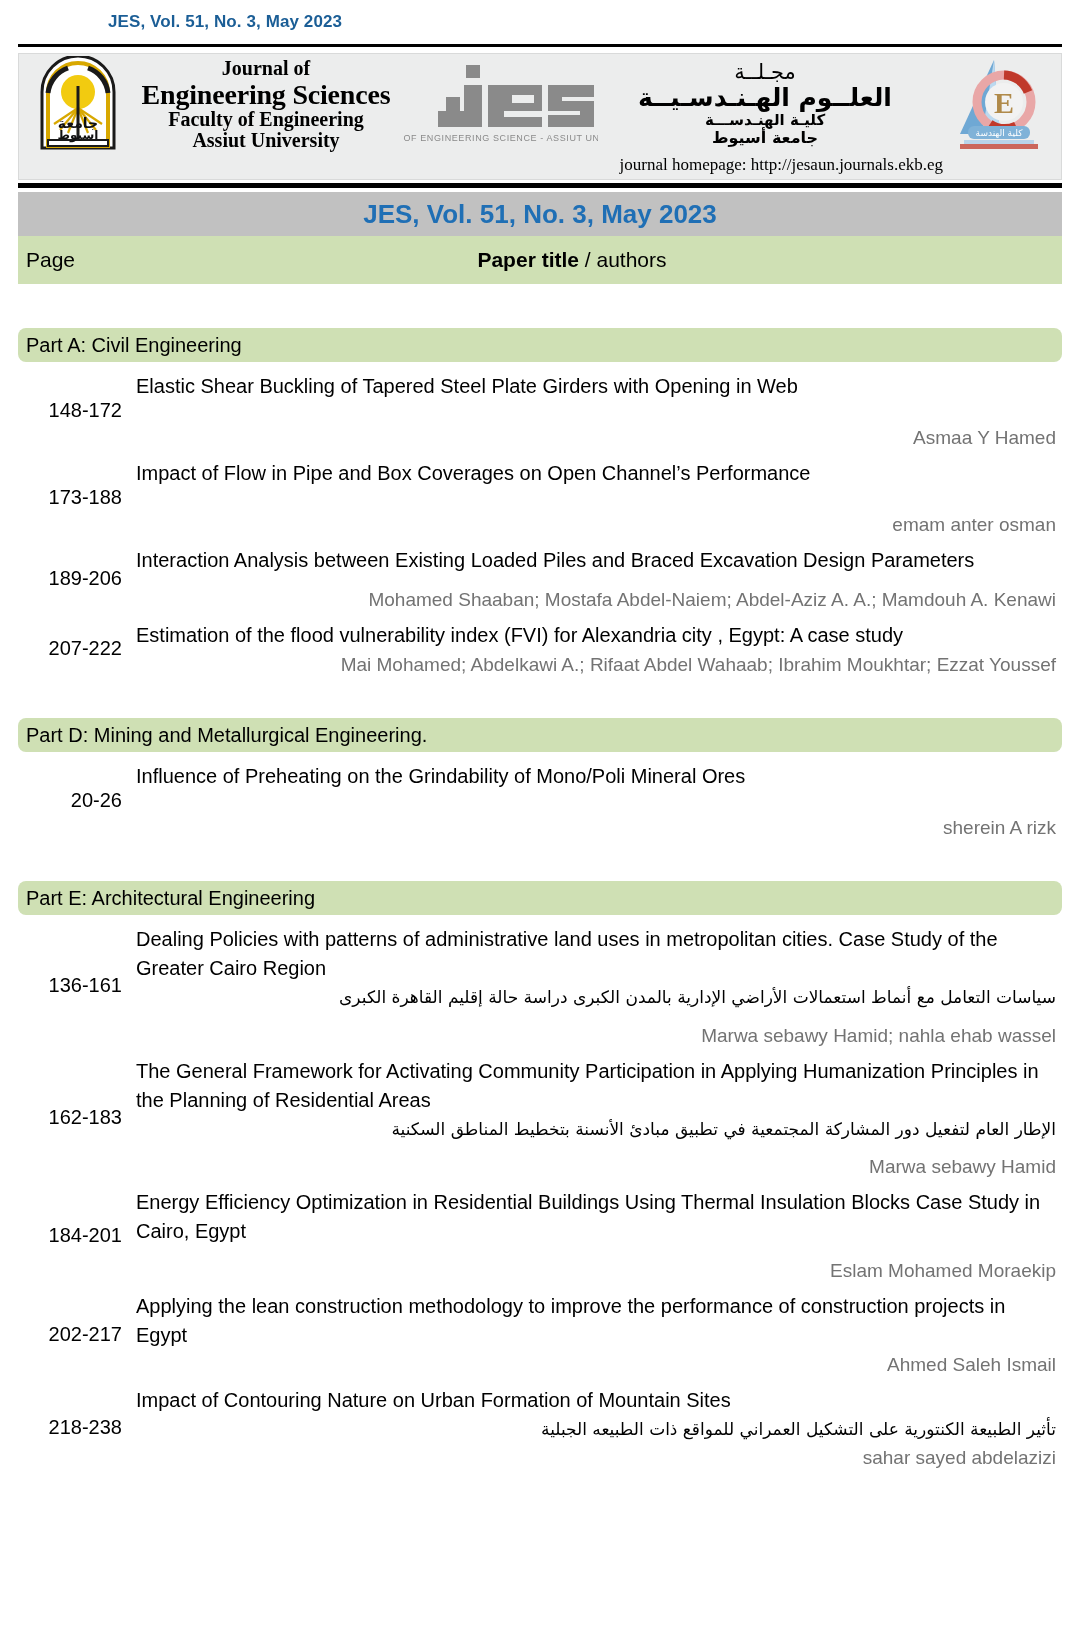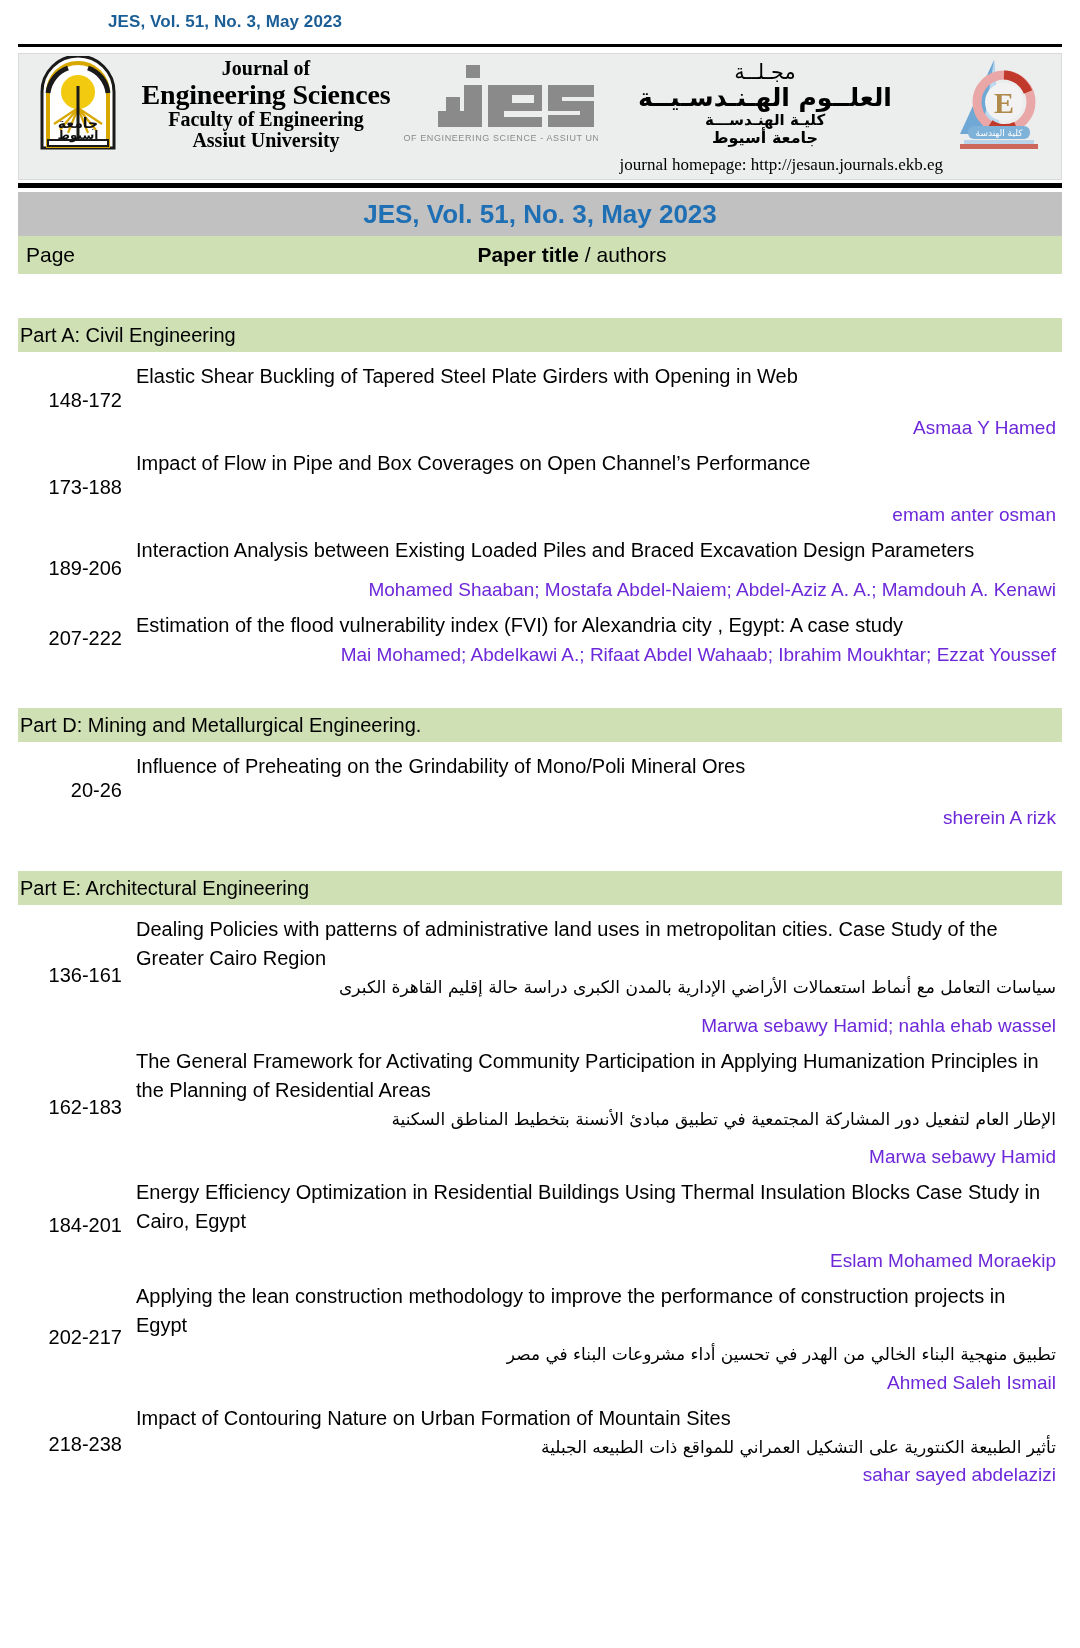--- a/index.html
+++ b/index.html
@@ -140,7 +140,7 @@
   .colhead-band {
     margin: 0 18px 0 18px;
     background: #cfe0b4;
-    height: 38px;
+    height: 48px;
     display: flex;
     align-items: center;
     position: relative;

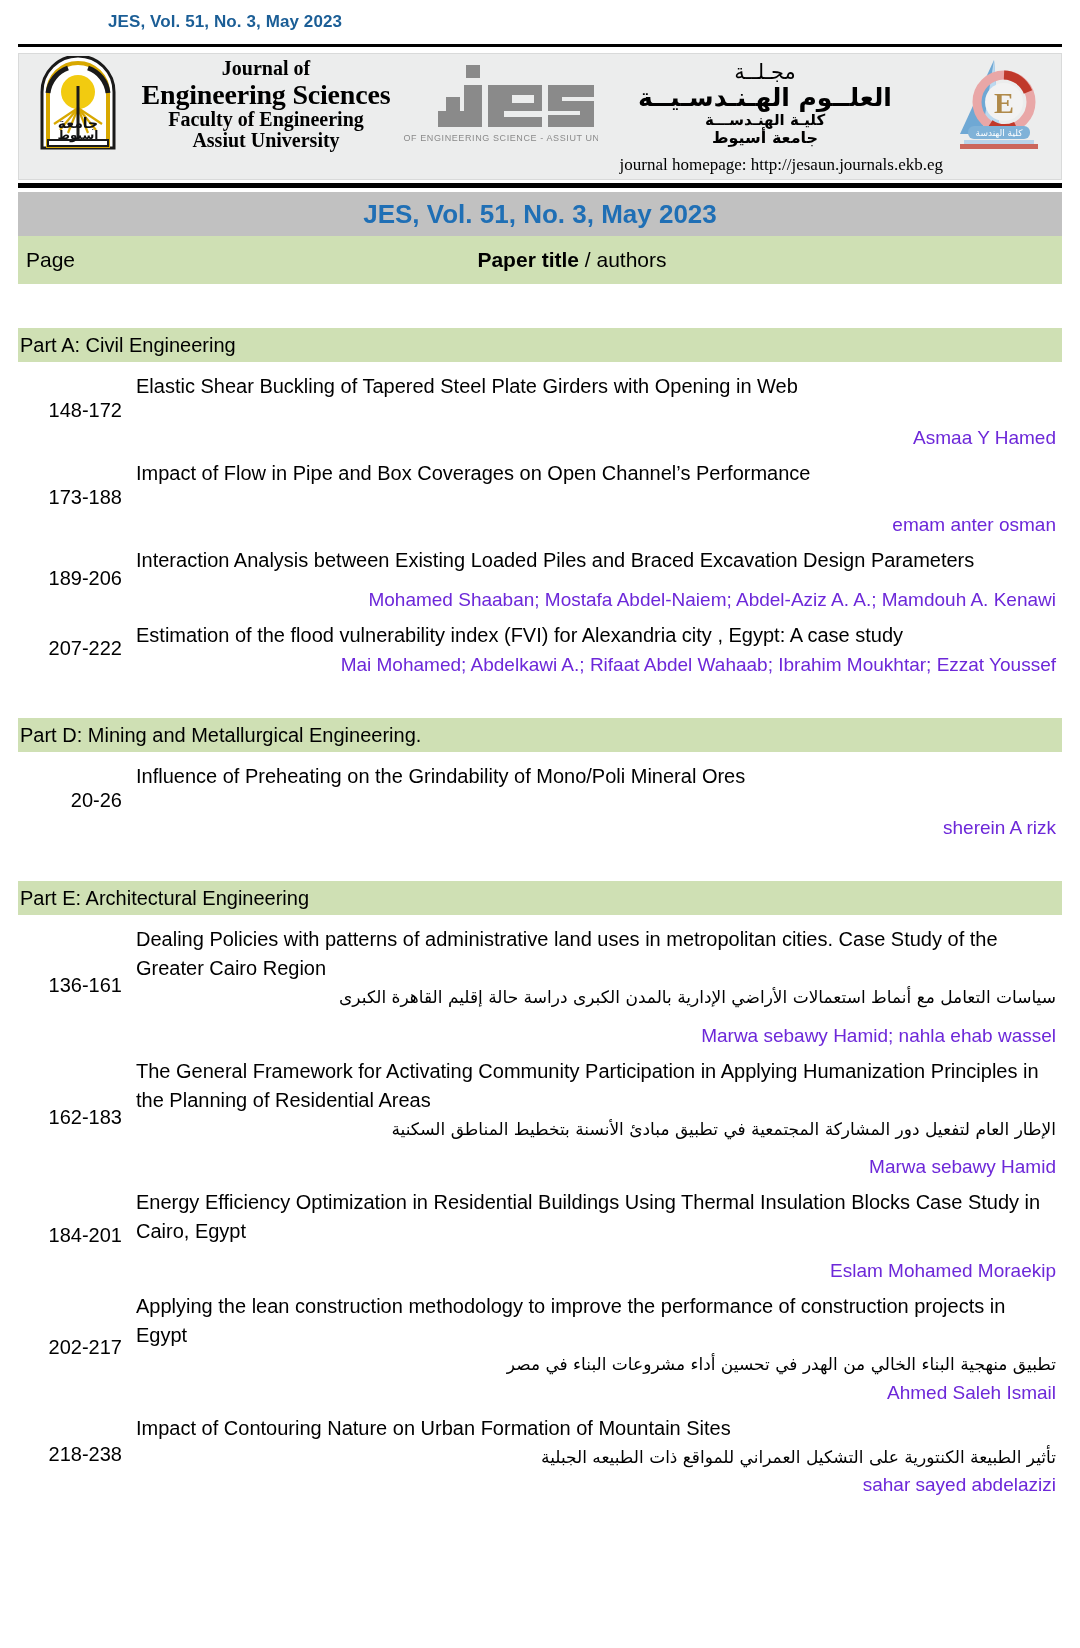--- a/index.html
+++ b/index.html
@@ -167,9 +167,10 @@
     height: 34px;
     display: flex;
     align-items: center;
-    padding-left: 2px;
+    padding-left: 8px;
     font-size: 20px;
     margin-top: 42px;
+    border-radius: 8px;
   }
   .part-band.first { margin-top: 44px; }
 

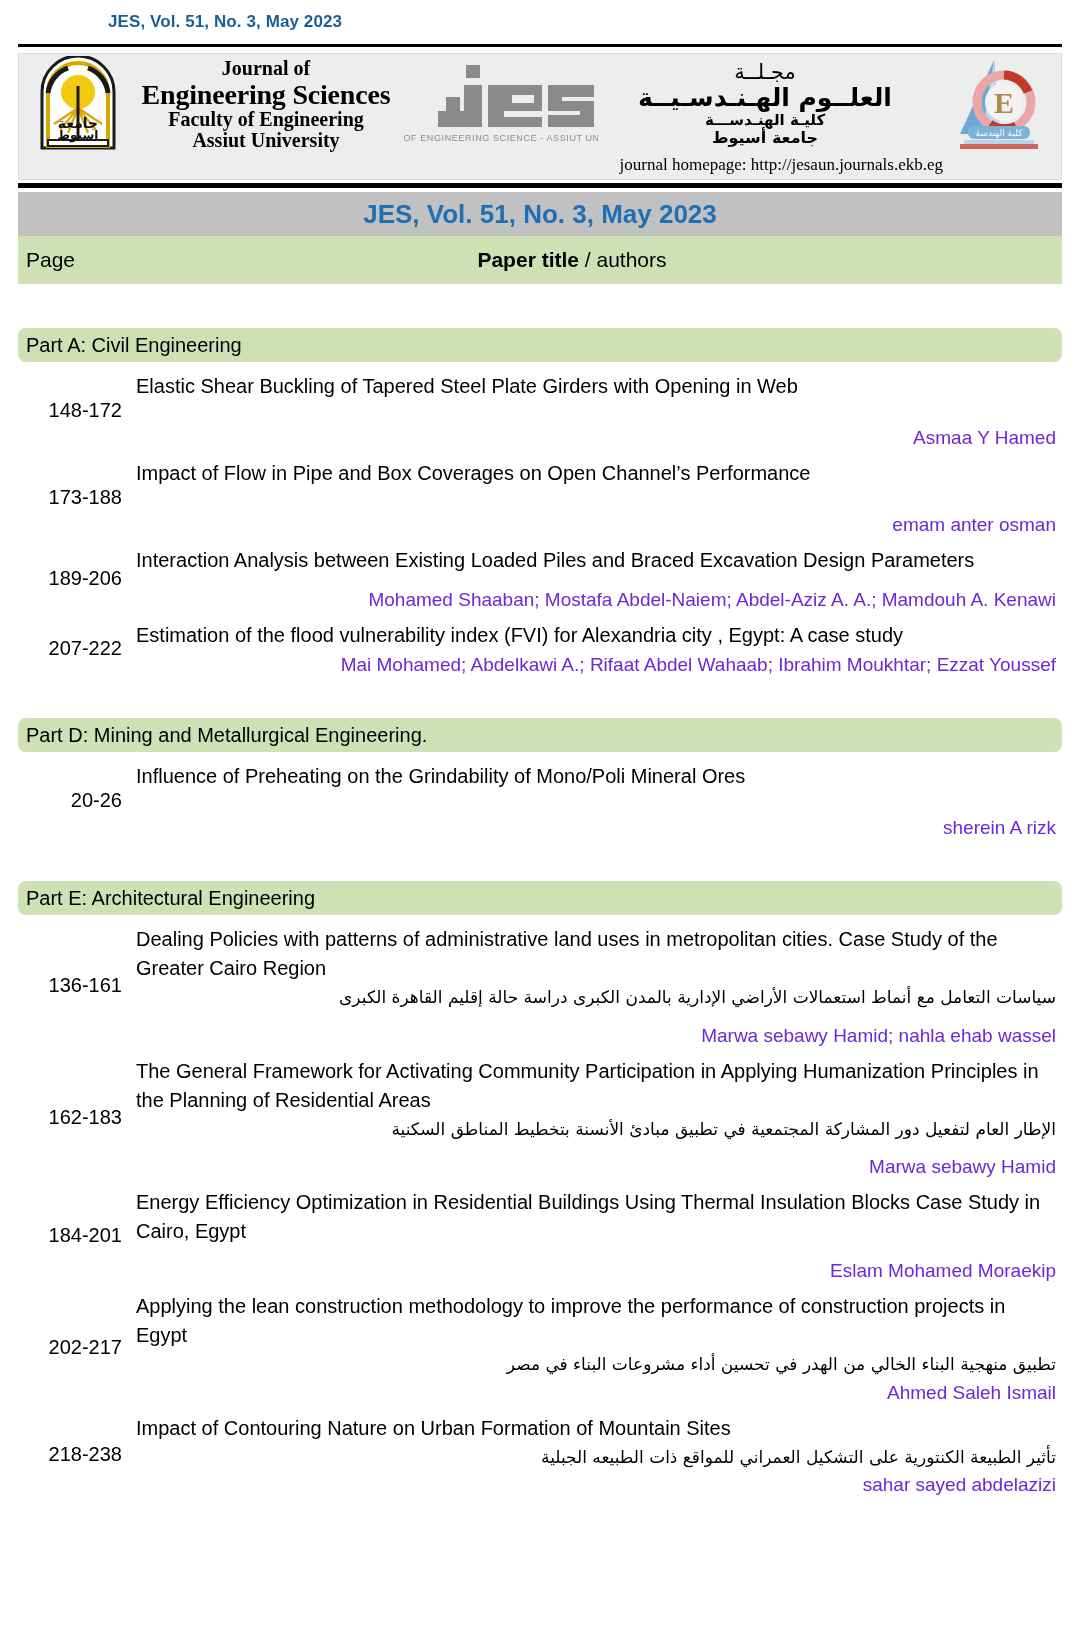--- a/index.html
+++ b/index.html
@@ -205,7 +205,7 @@
   .entry-authors {
     text-align: right;
     font-size: 19px;
-    color: #6d28d9;
+    color: #737373;
     margin-top: 4px;
   }
   .entry-authors.tall { margin-top: 26px; }

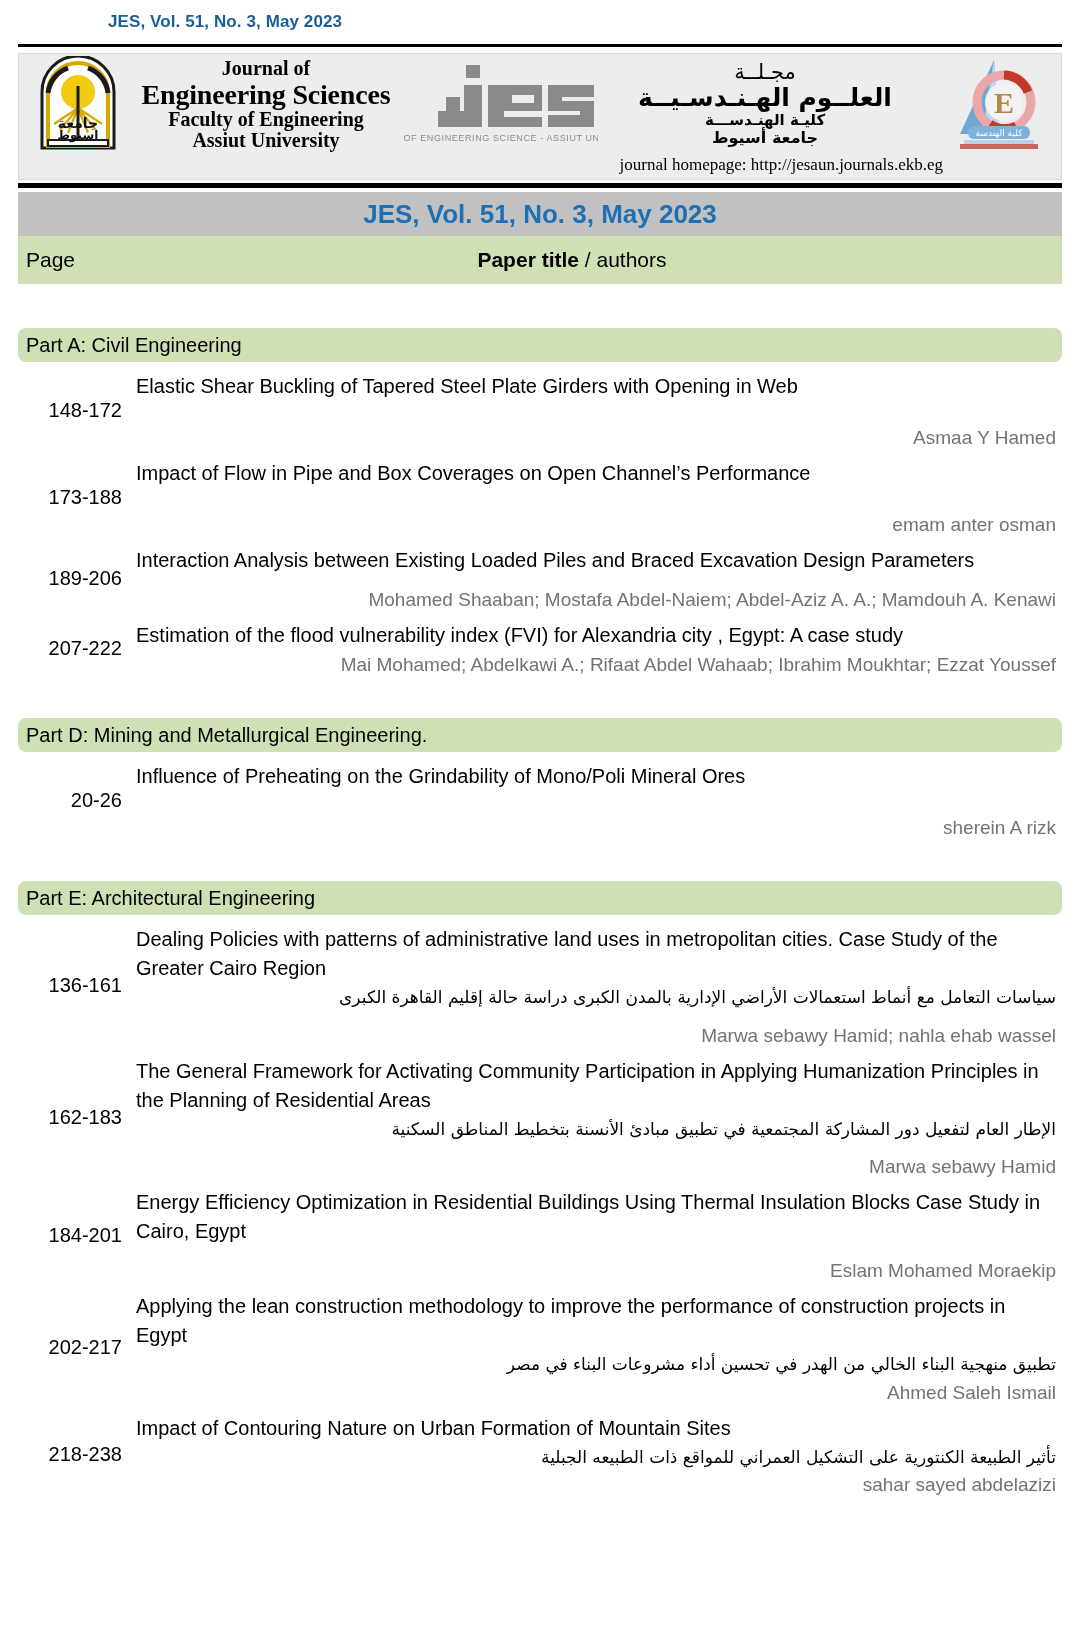--- a/index.html
+++ b/index.html
@@ -381,7 +381,6 @@
         <div class="entry-pages">202-217</div>
         <div class="entry-body">
           <div class="entry-title">Applying the lean construction methodology to improve the performance of construction projects in Egypt</div>
-          <div class="entry-arabic">تطبيق منهجية البناء الخالي من الهدر في تحسين أداء مشروعات البناء في مصر</div>
           <div class="entry-authors">Ahmed Saleh Ismail</div>
         </div>
       </div>

